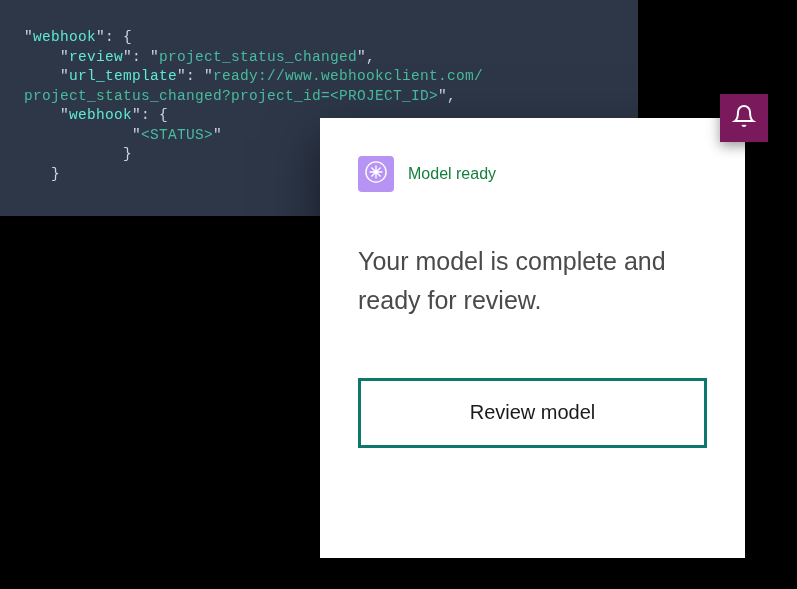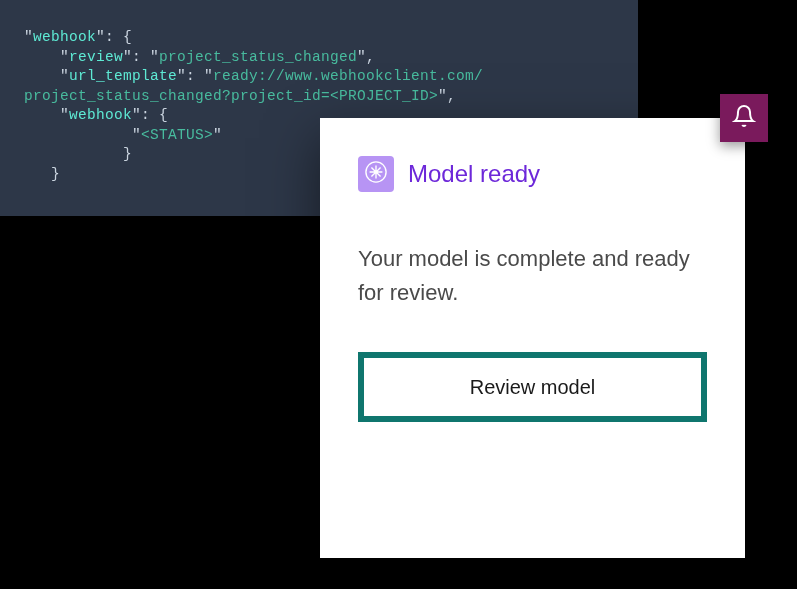--- a/index.html
+++ b/index.html
@@ -95,8 +95,8 @@
     }
     
     .modal-header-text {
-      font-size: 24px;
-      color: #6d28d9;
+      font-size: 16px;
+      color: #15803d;
       font-weight: 400;
     }
     

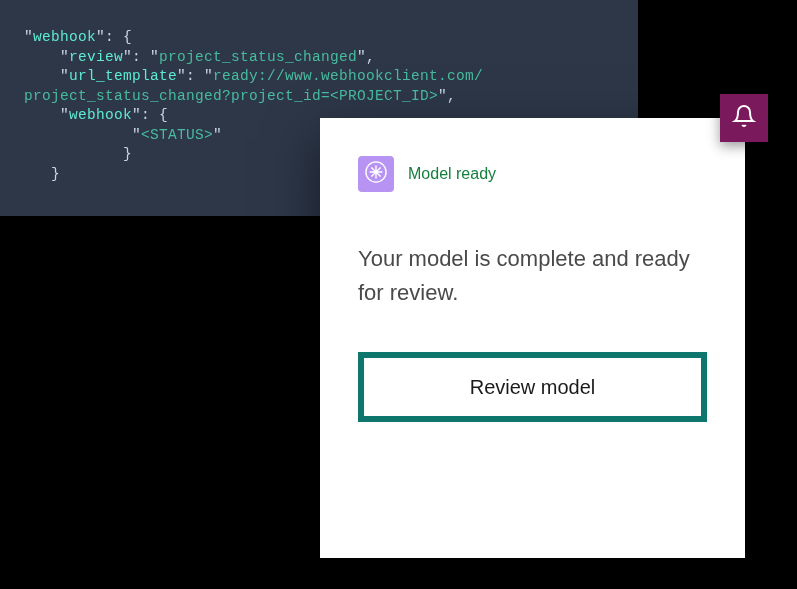--- a/index.html
+++ b/index.html
@@ -110,10 +110,10 @@
     }
     
     .modal-body {
-      font-size: 22px;
+      font-size: 25px;
       line-height: 1.55;
       color: #4a4a4a;
-      margin-bottom: 42px;
+      margin-bottom: 58px;
     }
     
     .modal-button {

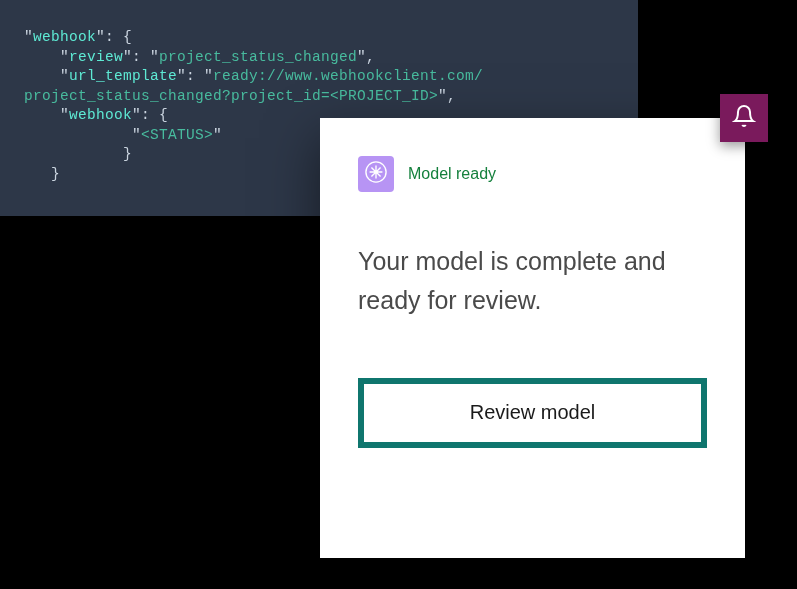--- a/index.html
+++ b/index.html
@@ -120,7 +120,7 @@
       width: 100%;
       height: 70px;
       background: #ffffff;
-      border: 6px solid #0f766e;
+      border: 3px solid #0f766e;
       font-size: 20px;
       color: #1a1a1a;
       cursor: pointer;

